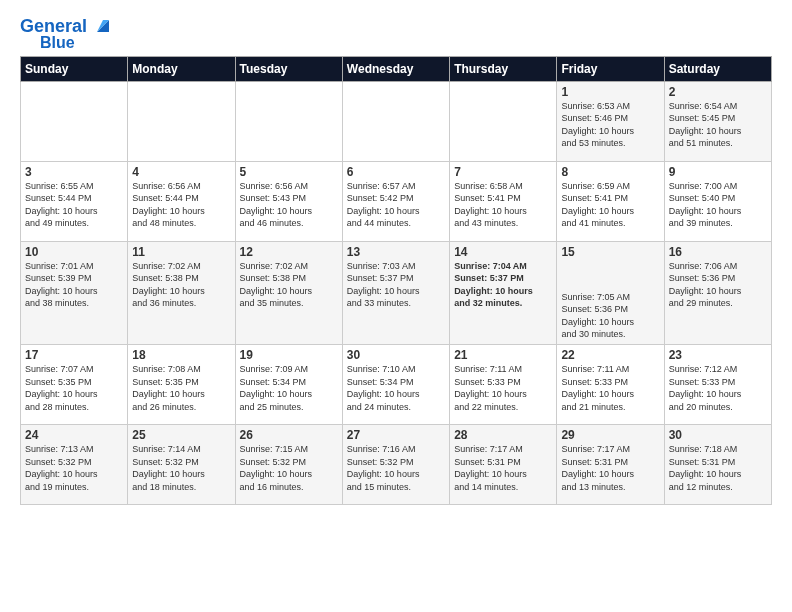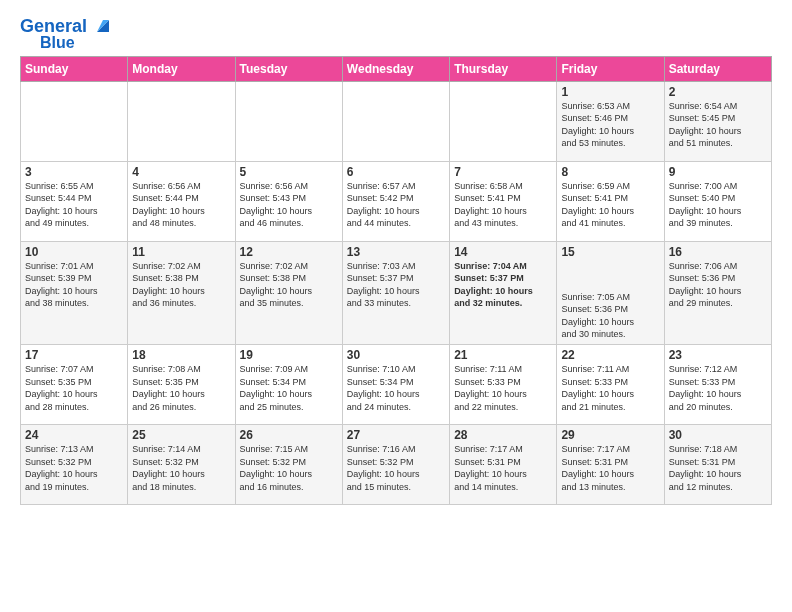--- a/index.html
+++ b/index.html
@@ -55,7 +55,7 @@
       table-layout: fixed;
     }
     thead th {
-      background-color: #ec4899;
+      background-color: #0f172a;
       color: #fff;
       font-size: 12px;
       font-weight: bold;

